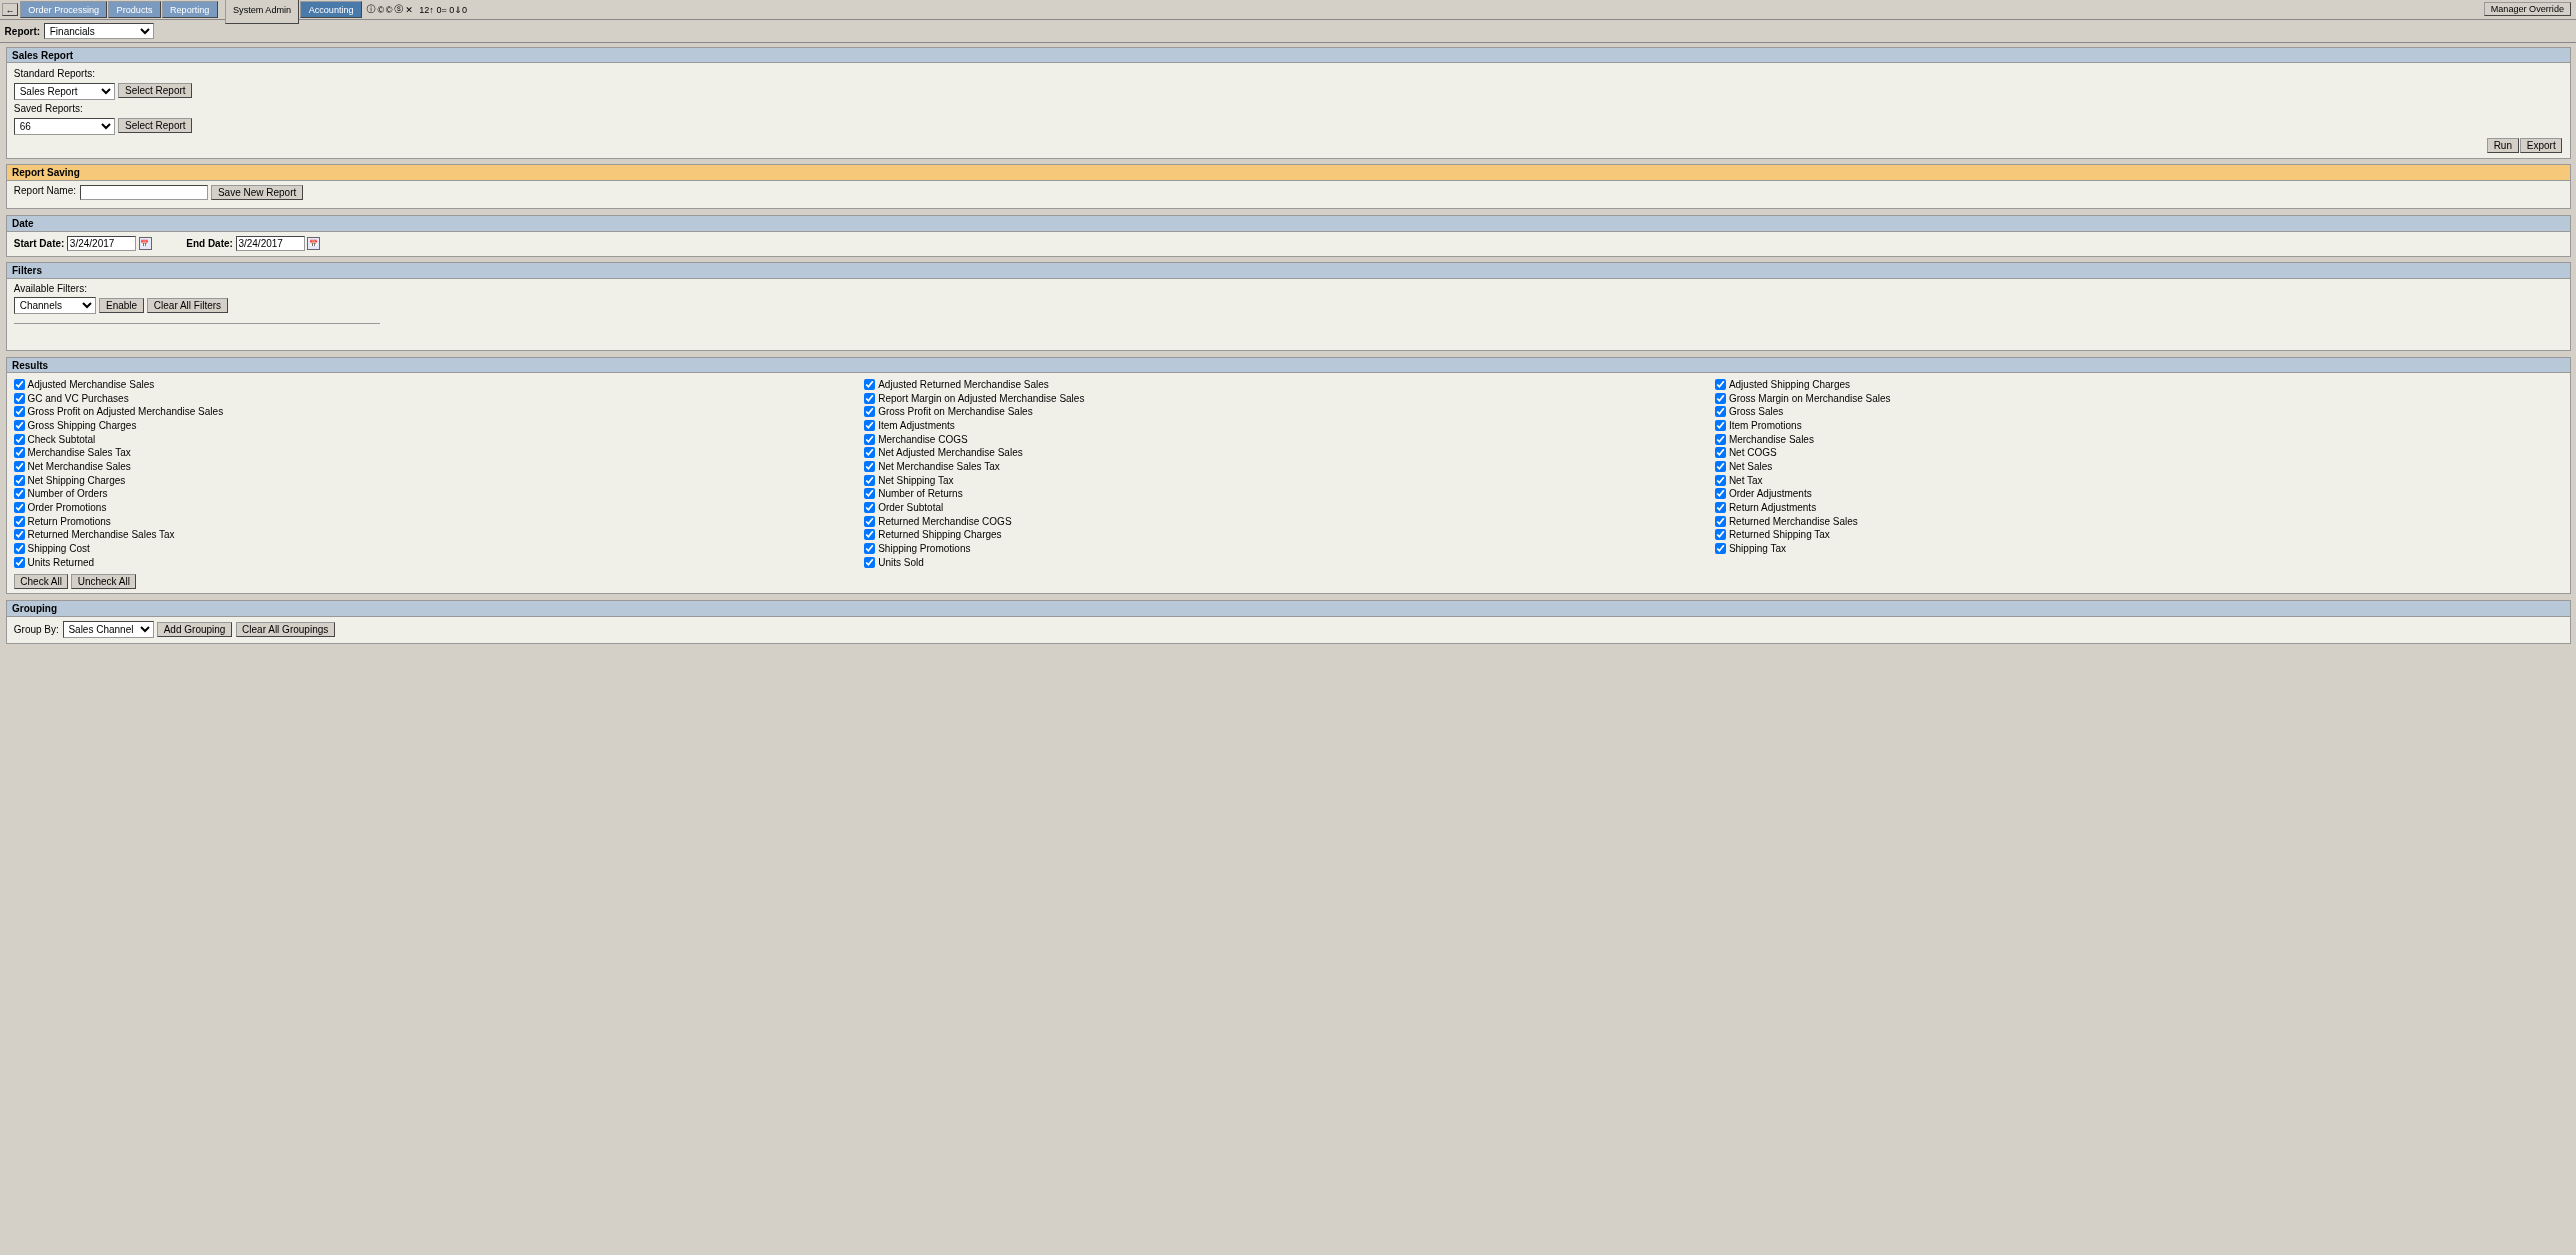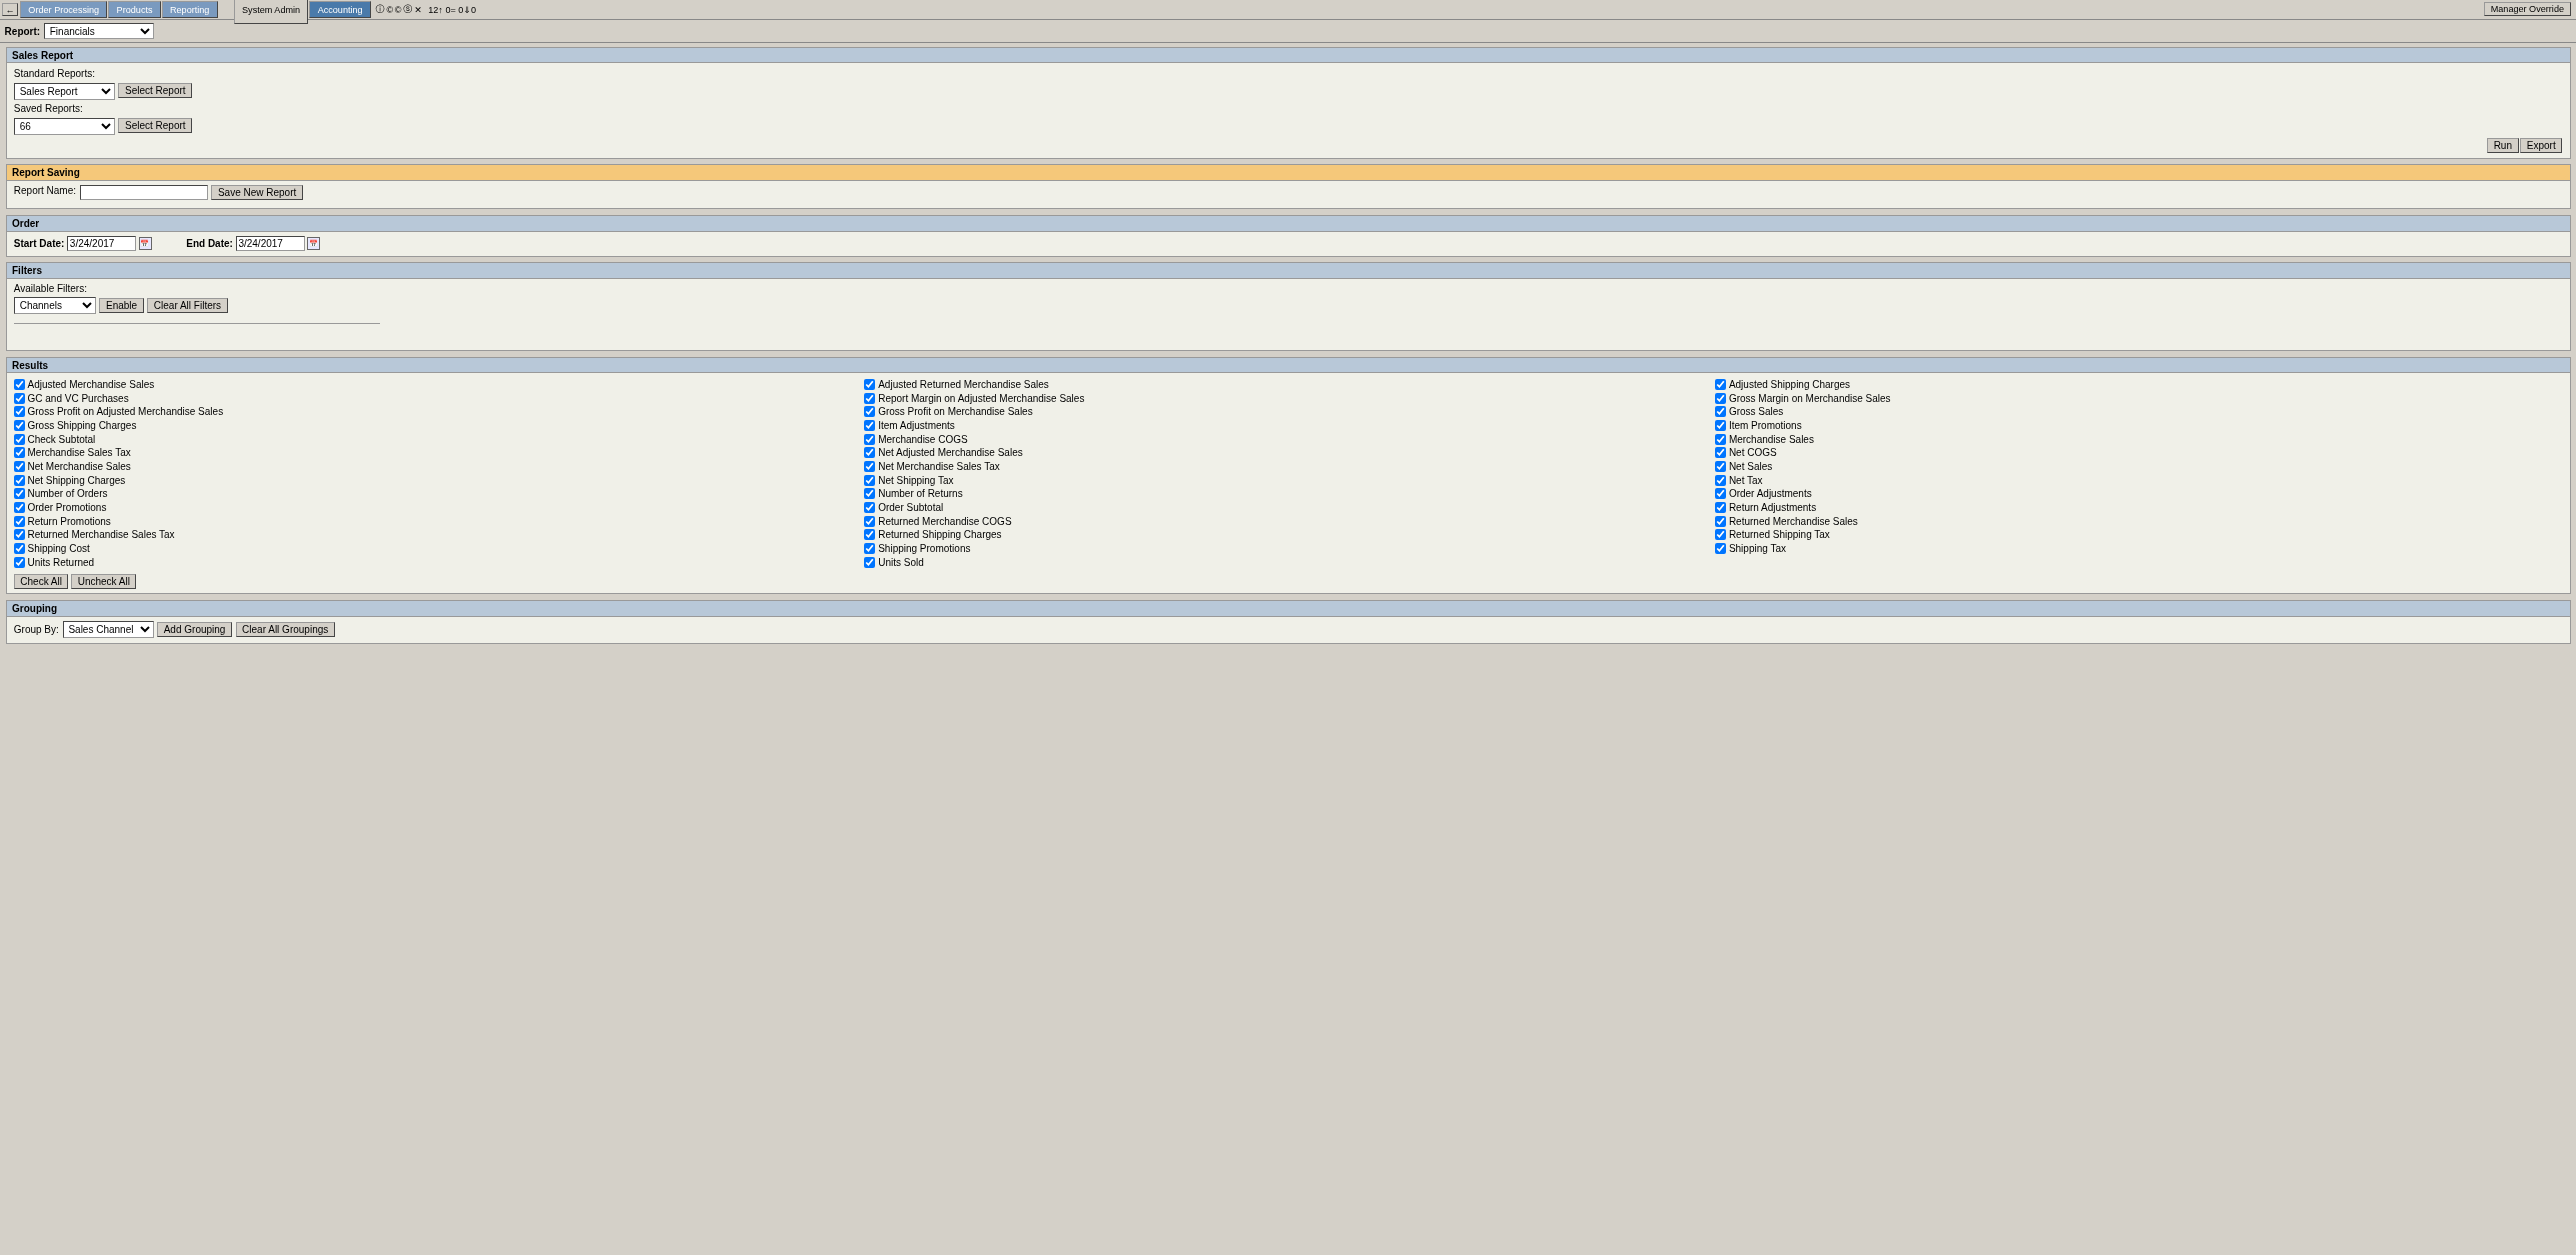--- a/index.html
+++ b/index.html
@@ -54,7 +54,7 @@
   <div style="padding:1.8px 7.3px; font-size:9.1px; background:#7a9abf; color:white; border:0.9px outset #999; cursor:pointer; height:16.5px; display:flex; align-items:center; margin-right:0.9px;">
     <span>Products</span>
   </div>
-  <div style="padding:1.8px 7.3px; font-size:9.1px; background:#7a9abf; color:white; border:0.9px outset #999; cursor:pointer; height:16.5px; display:flex; align-items:center; margin-right:16px;">
+  <div style="padding:1.8px 7.3px; font-size:9.1px; background:#7a9abf; color:white; border:0.9px outset #999; cursor:pointer; height:16.5px; display:flex; align-items:center; margin-right:7px;">
     <span>Reporting</span>
   </div>
   <div style="padding:1.8px 7.3px; font-size:9.1px; background:#d4d0c8; color:#000; border:0.9px outset #999; cursor:pointer; height:28px; display:flex; align-items:center; margin-right:0.9px;">

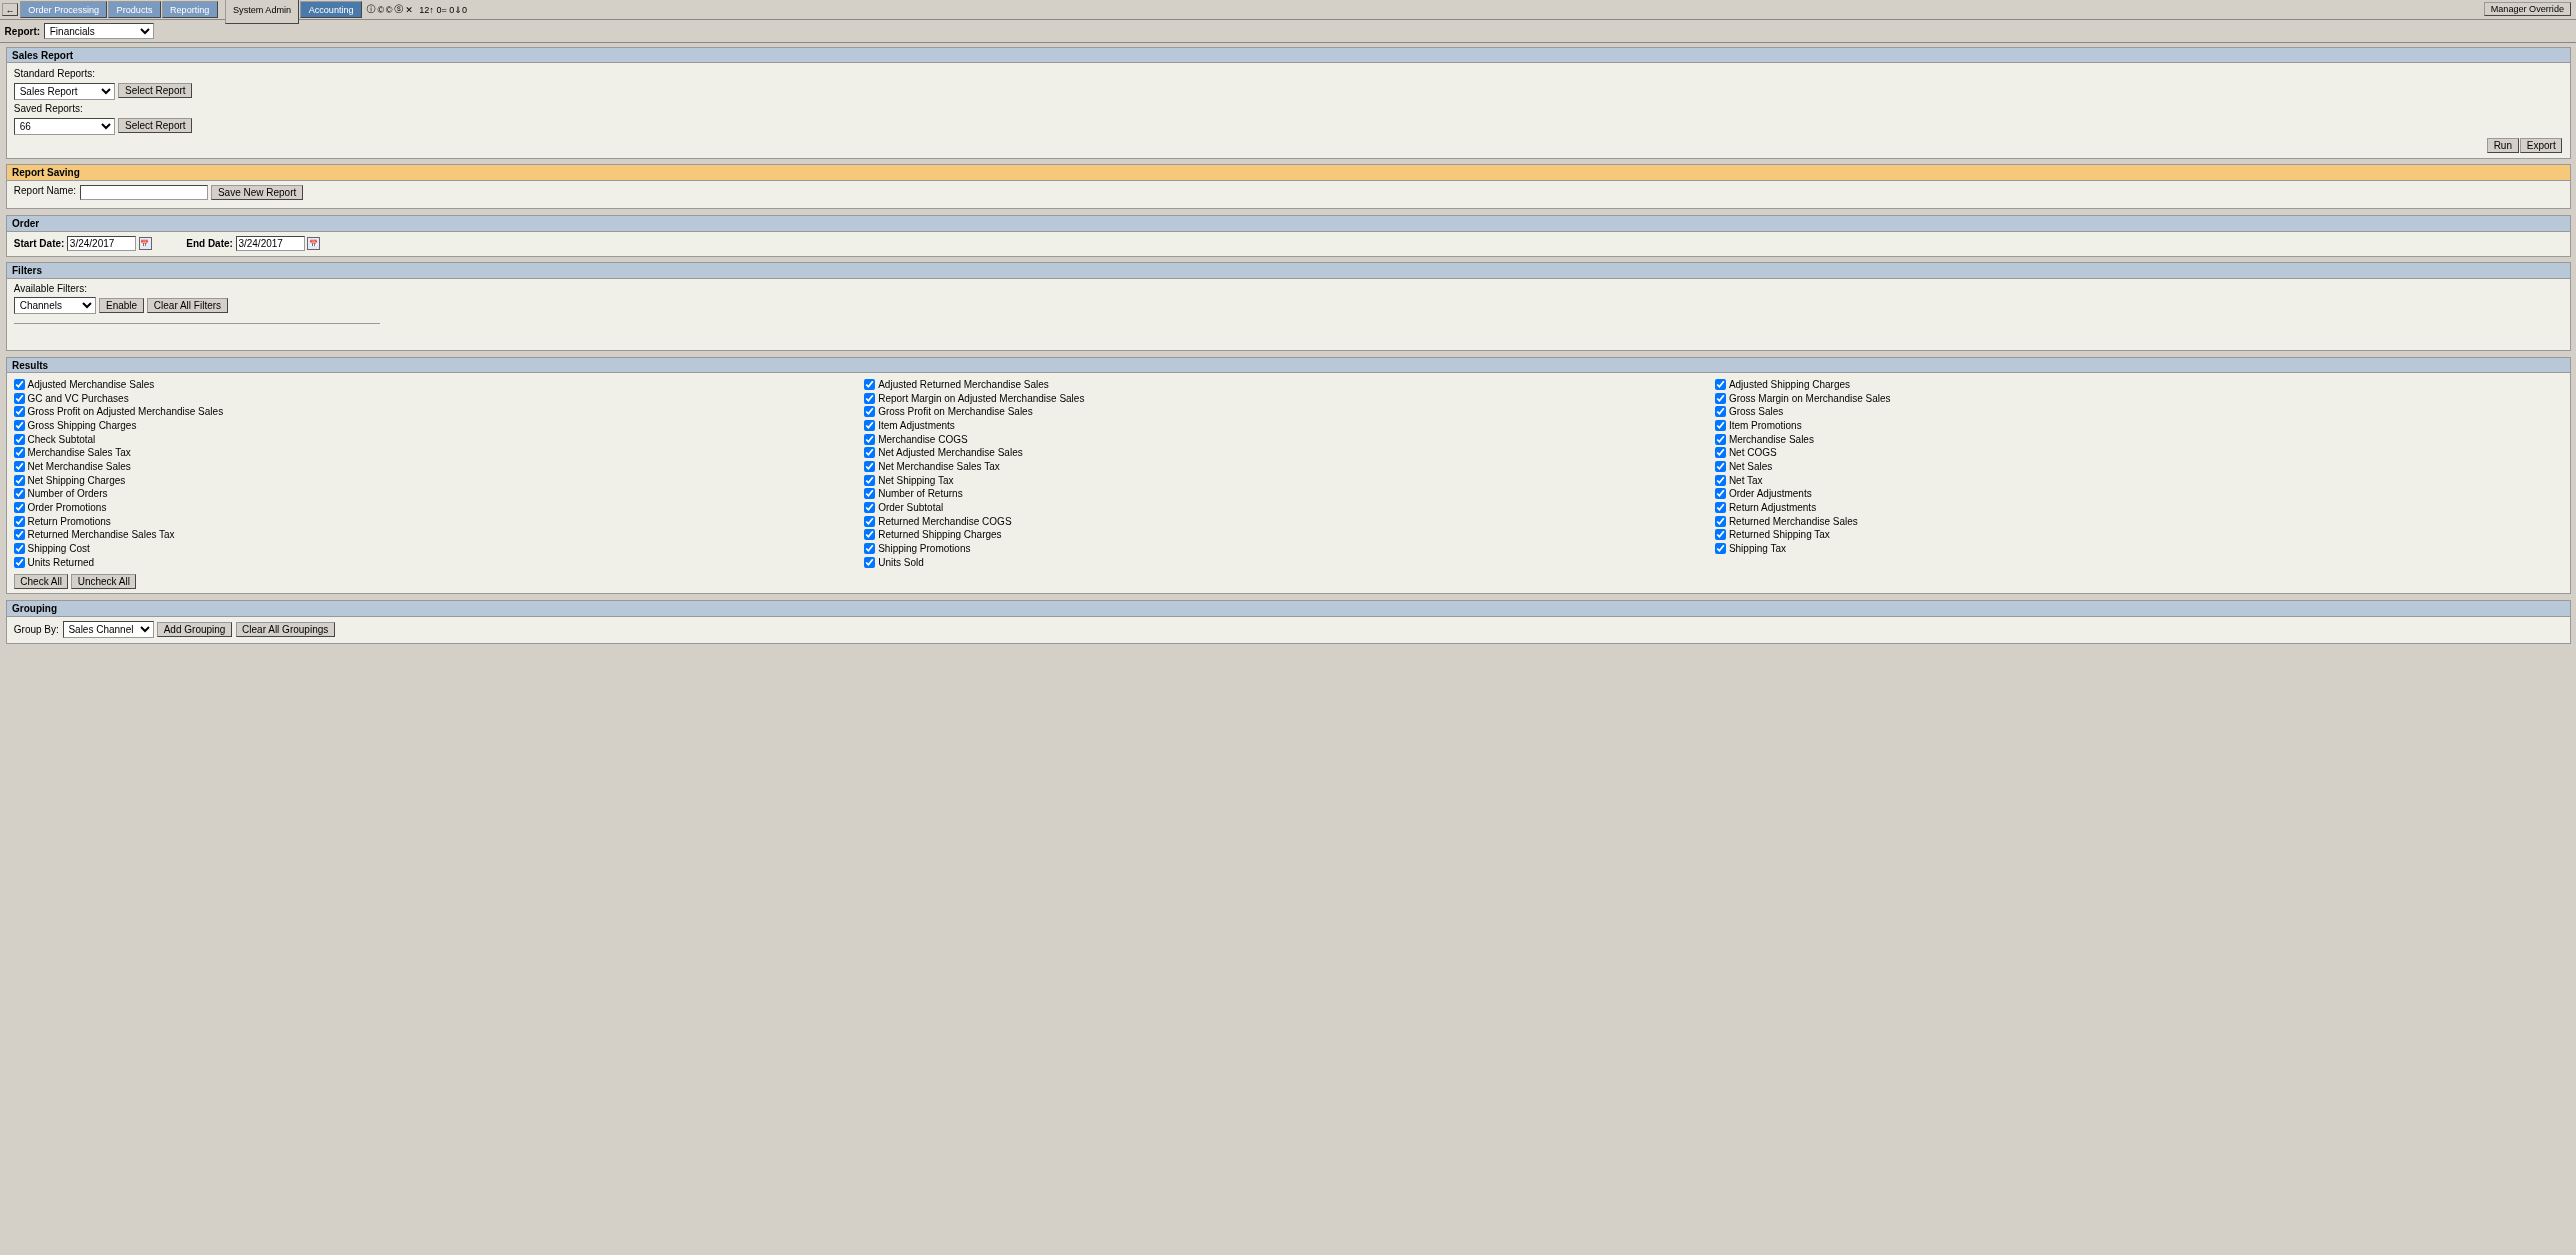--- a/index.html
+++ b/index.html
@@ -146,7 +146,7 @@
 
   <div class="section">
     <div class="section-header">
-      <span>Order</span>
+      <span>Date</span>
     </div>
     <div class="section-body">
       <div class="date-row">

